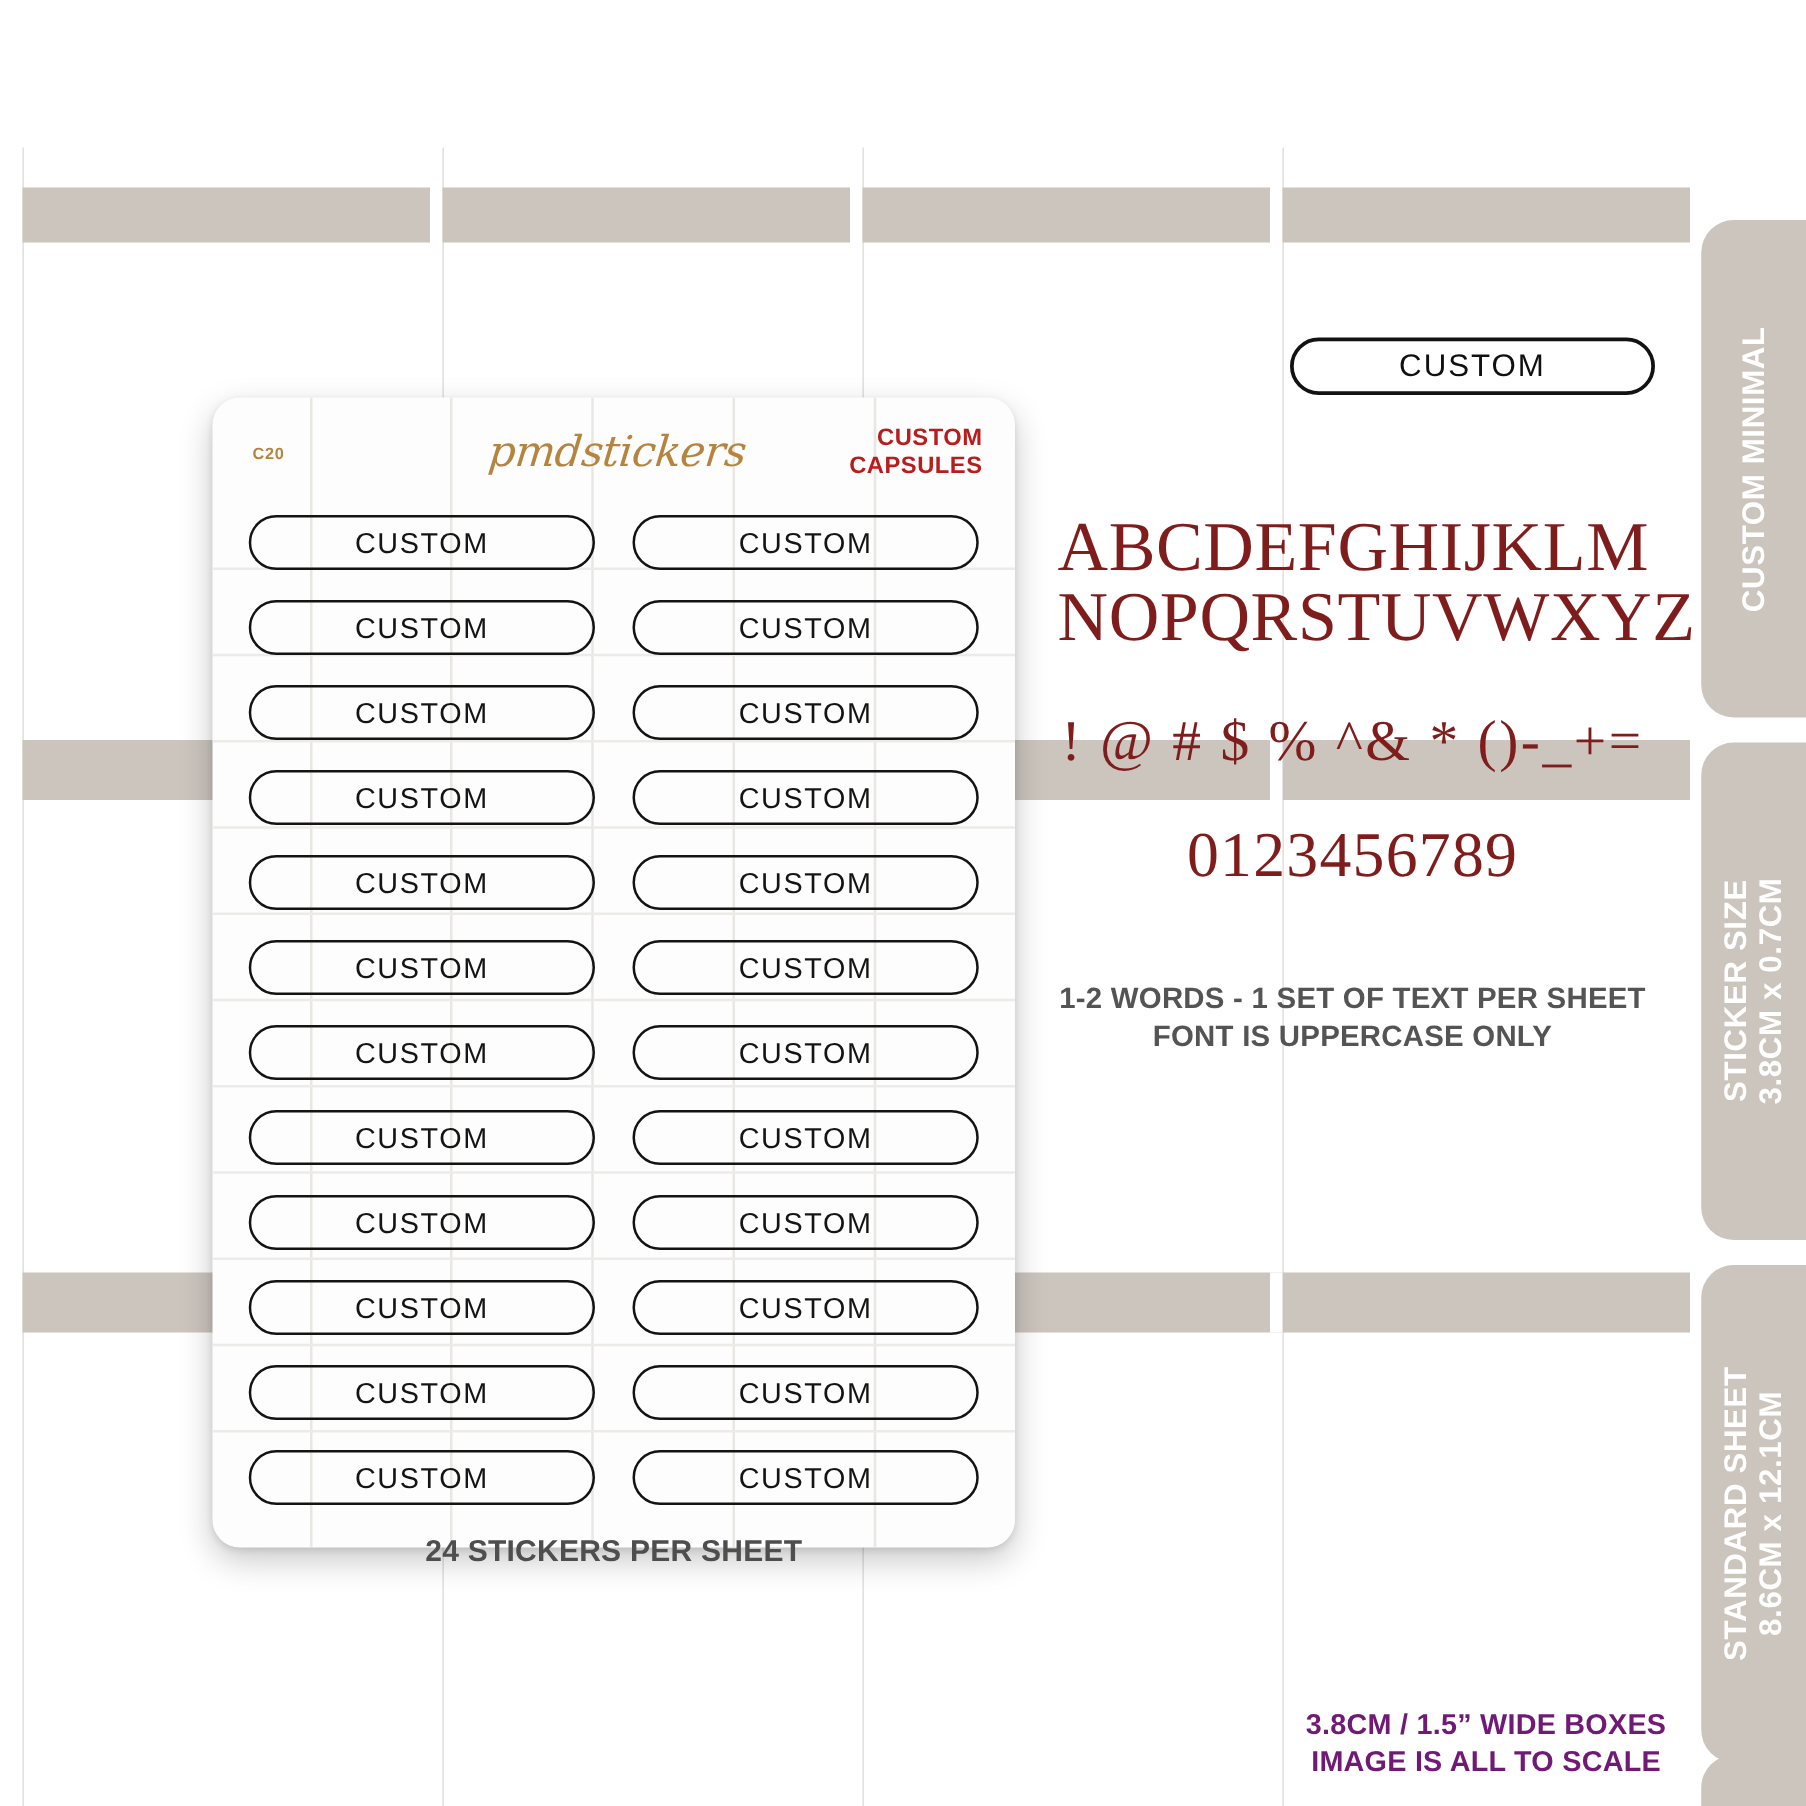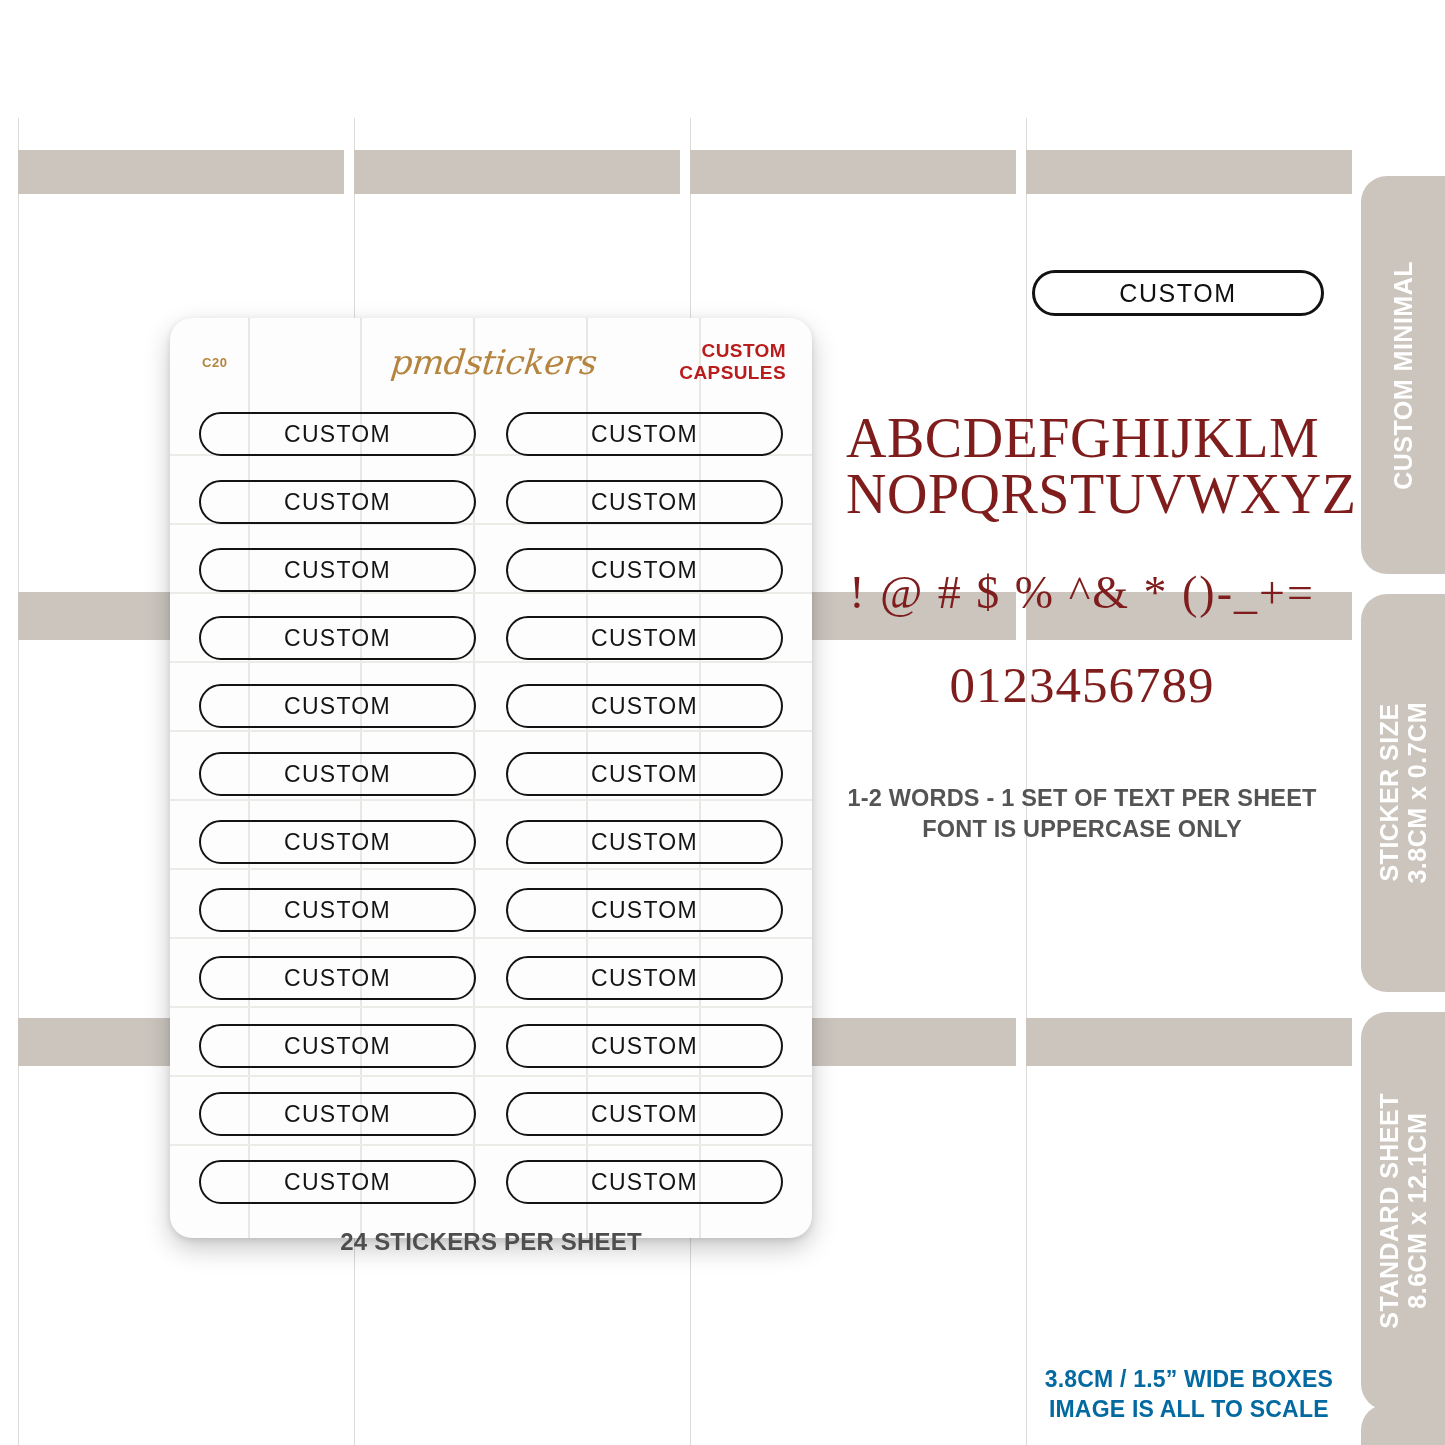--- a/index.html
+++ b/index.html
@@ -252,7 +252,7 @@
     right: 112px;
     bottom: 20px;
     text-align: center;
-    color: #0369a1;
+    color: #701a75;
     font-weight: bold;
     font-size: 23px;
     line-height: 1.3;

